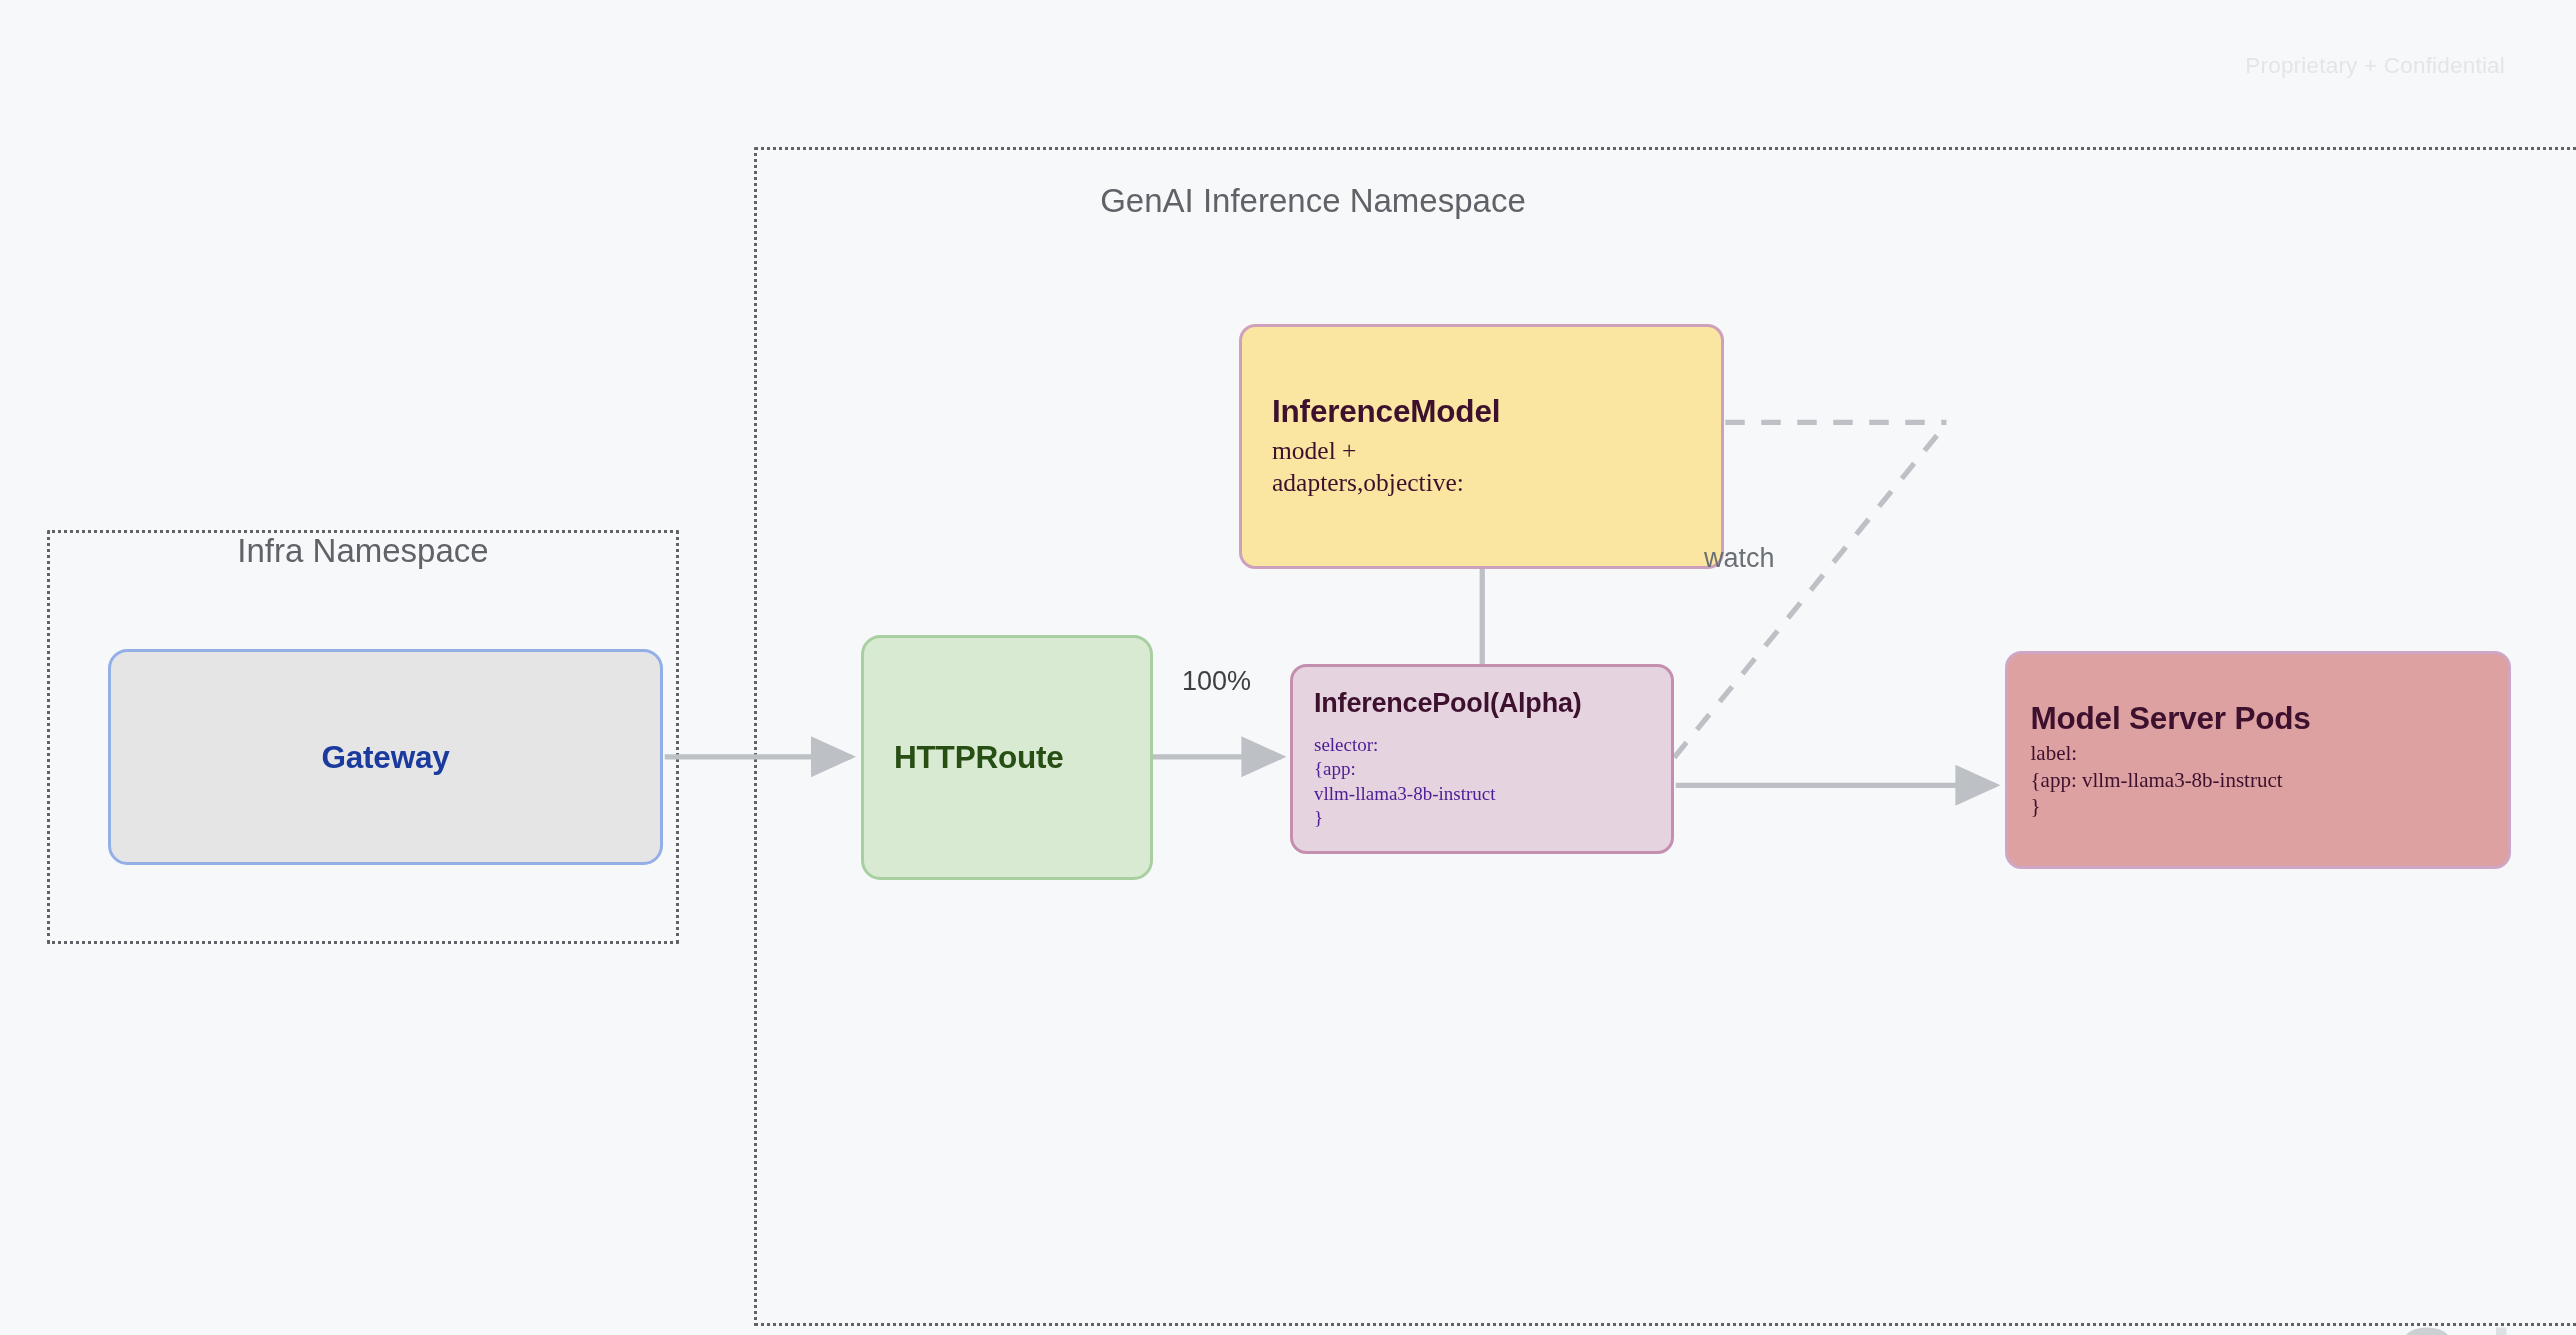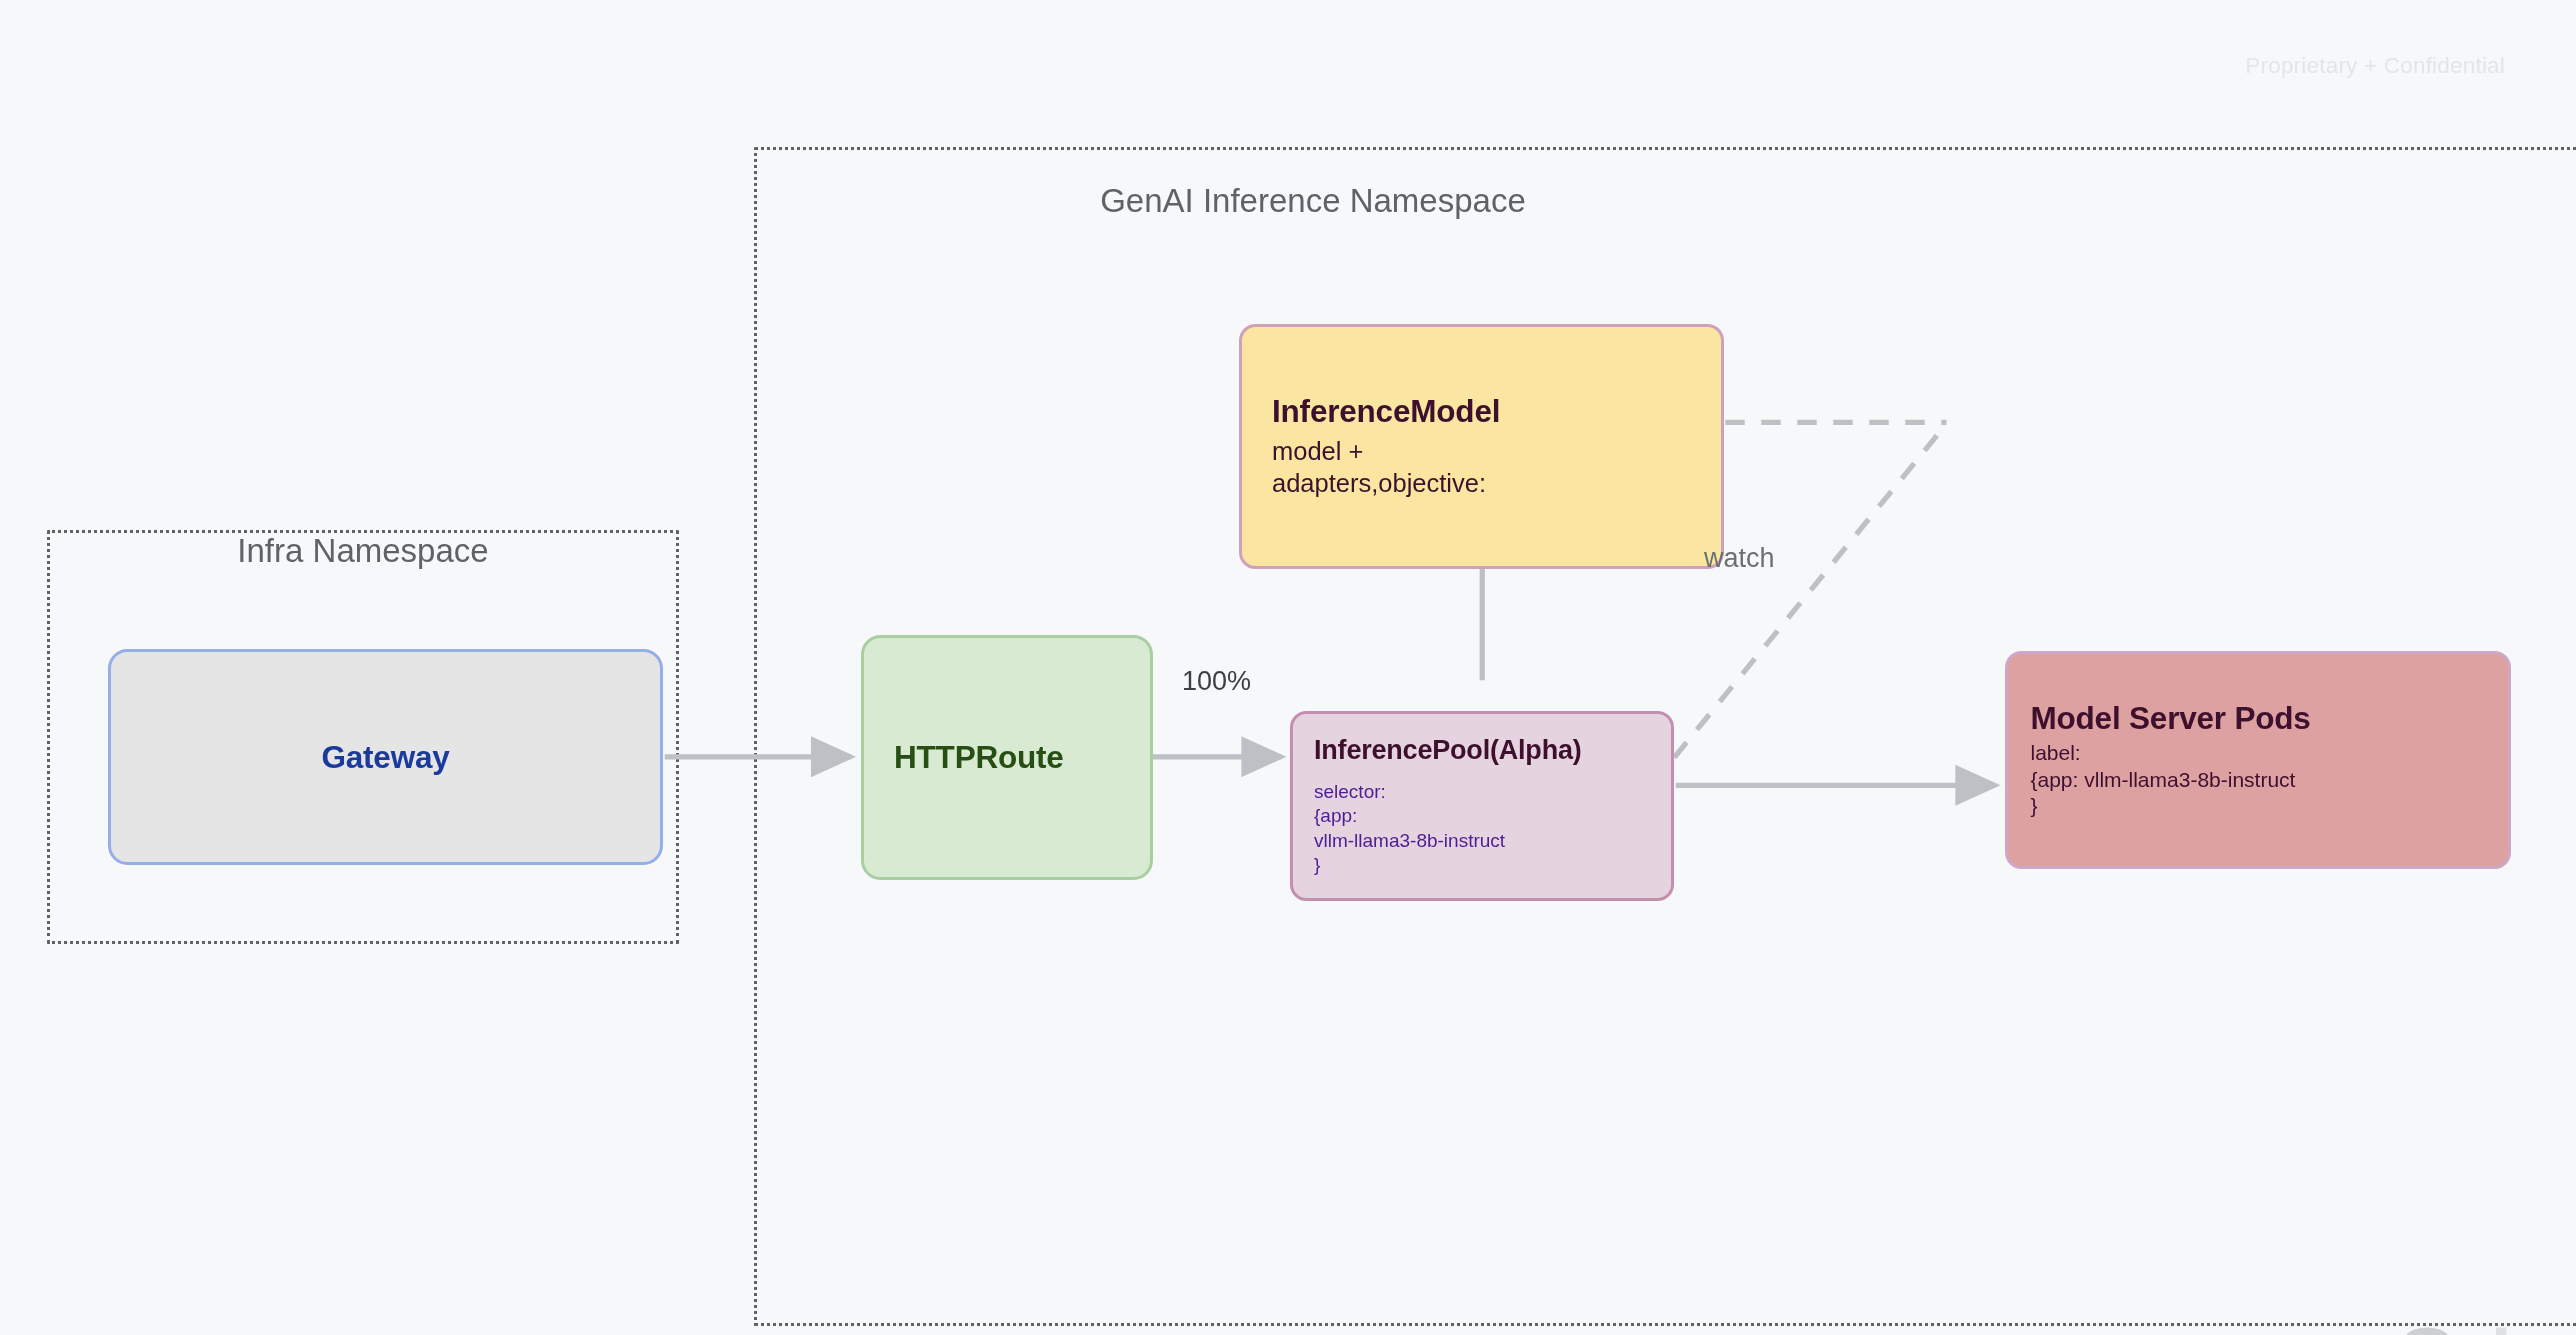--- a/index.html
+++ b/index.html
@@ -67,7 +67,7 @@
     letter-spacing: -0.2px;
   }
   .node .sub {
-    font-family: Liberation Sans, sans-serif;
+    font-family: Liberation Serif, serif;
     white-space: pre-line;
     line-height: 1.28;
   }

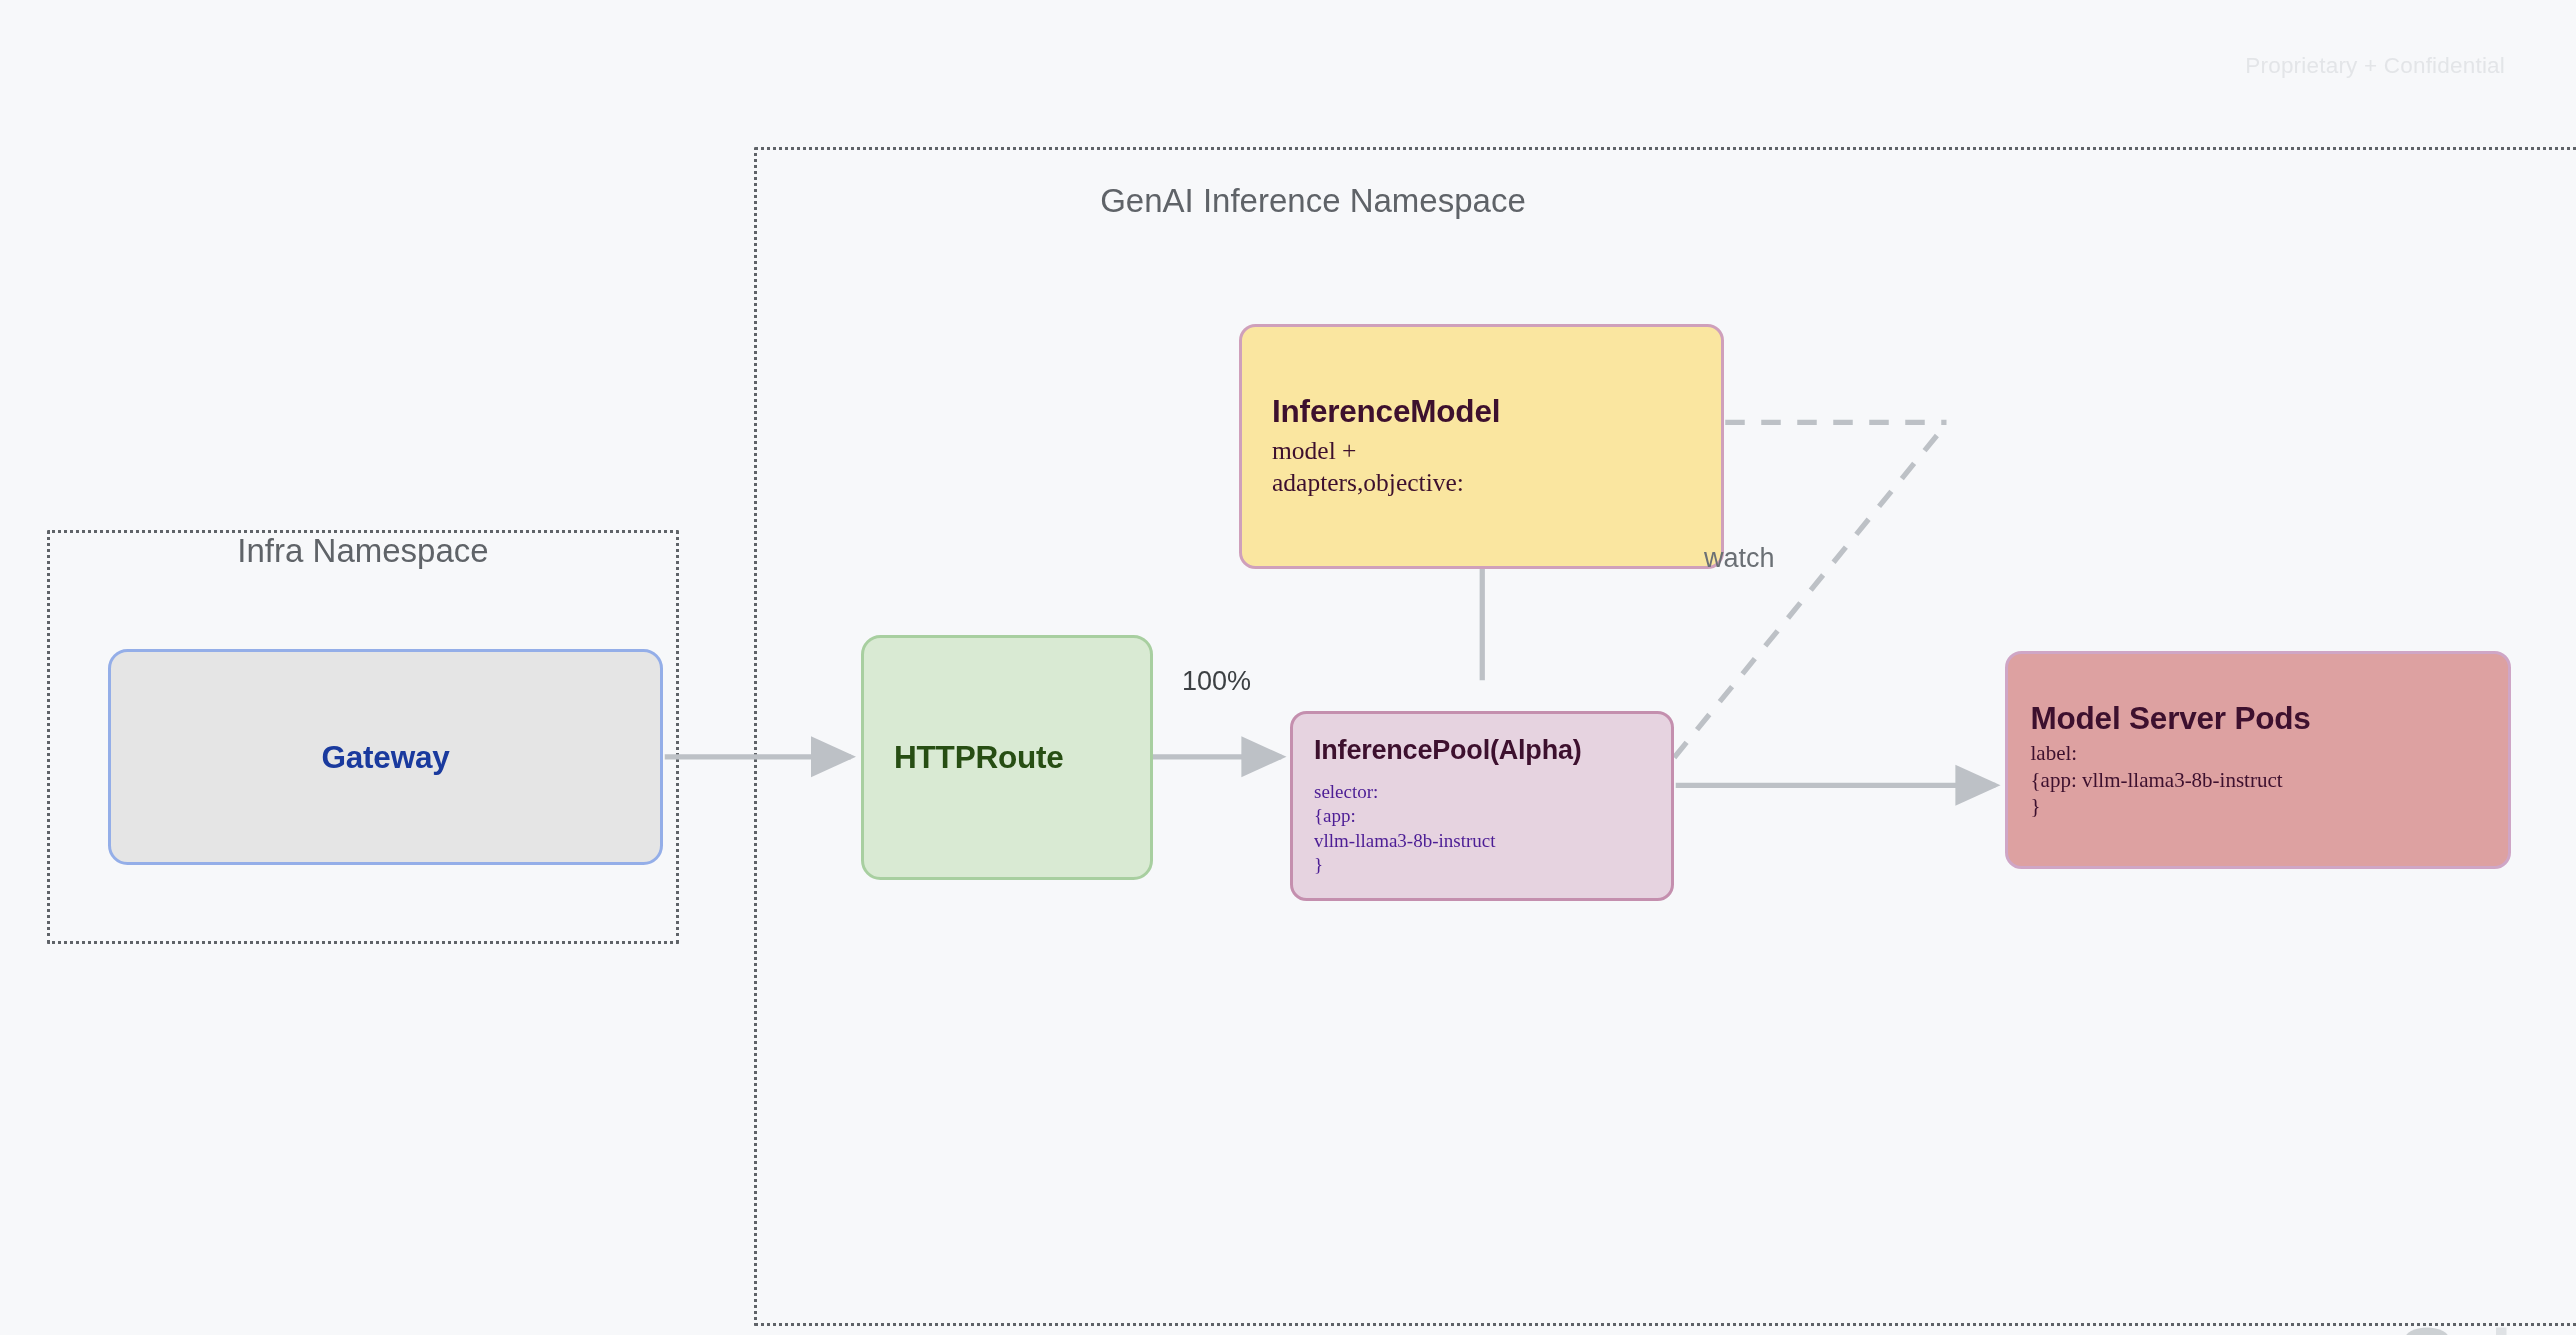--- a/index.html
+++ b/index.html
@@ -103,7 +103,7 @@
 
   
   #inferencepool {
-    left: 1290px; top: 711px; width: 384px; height: 190px;
+    left: 1290px; top: 664px; width: 384px; height: 190px;
     background: #e6d3e0;
     border-color: #c48fae;
     padding: 0 21px;

